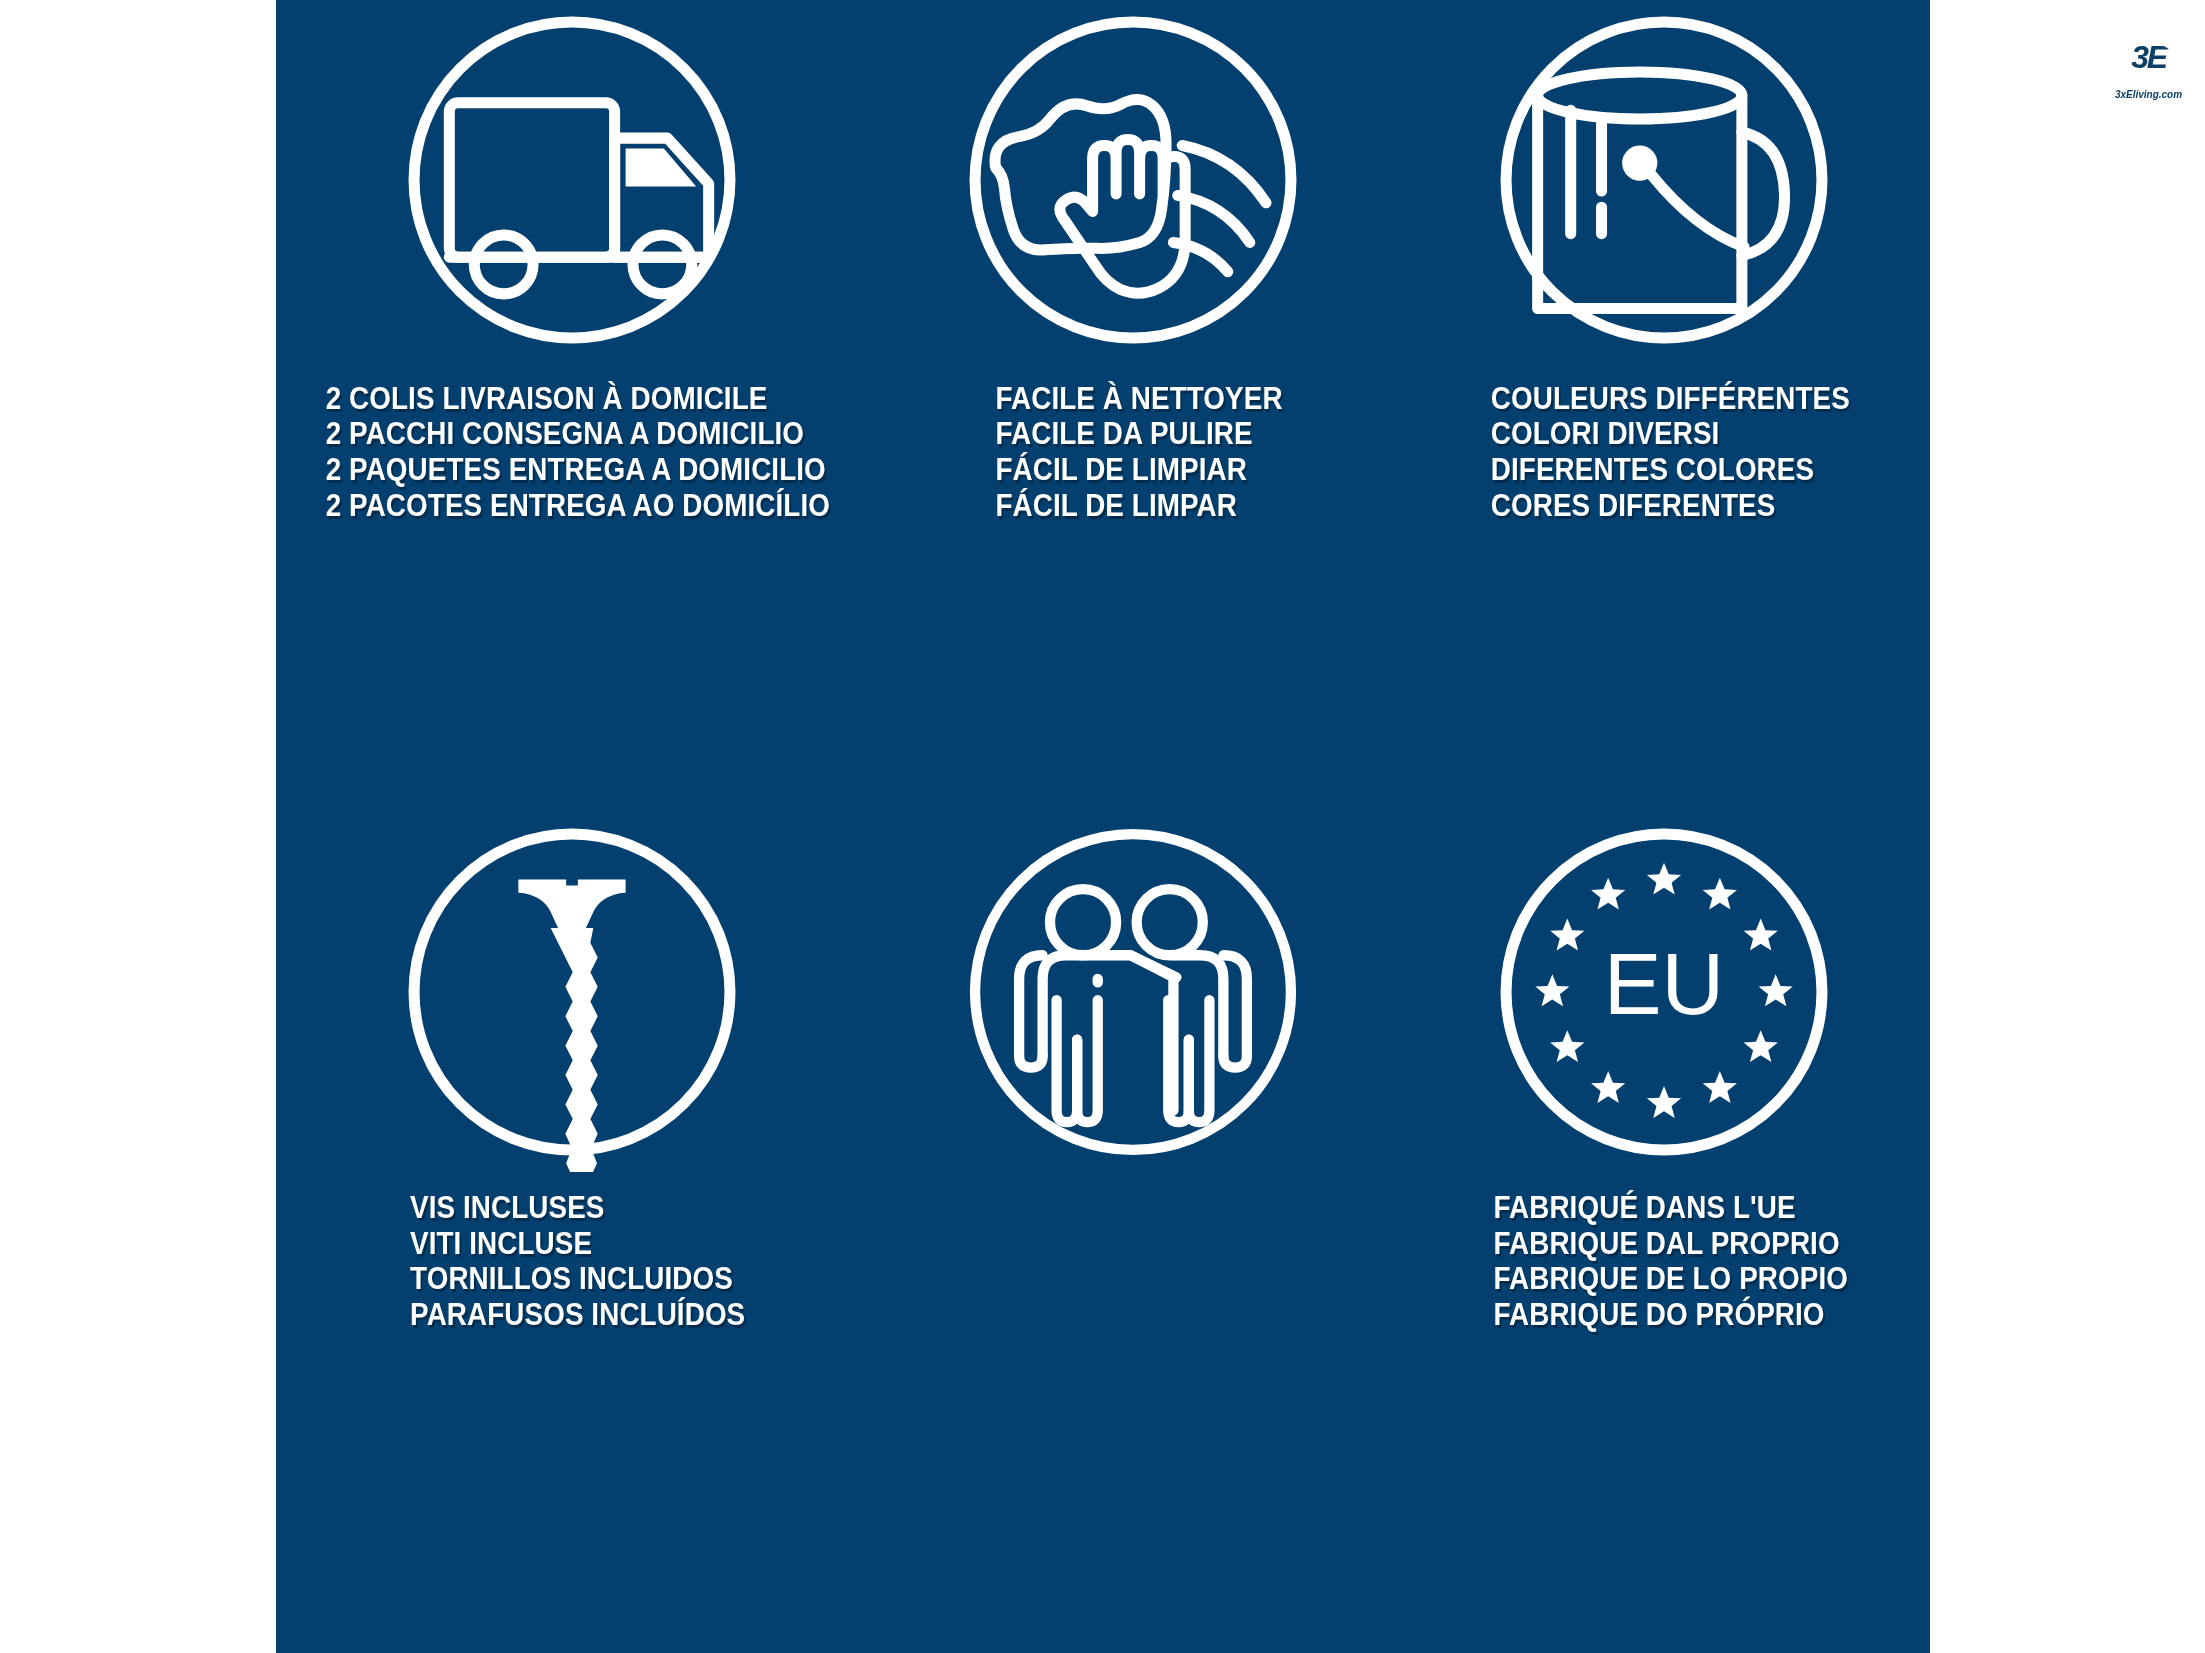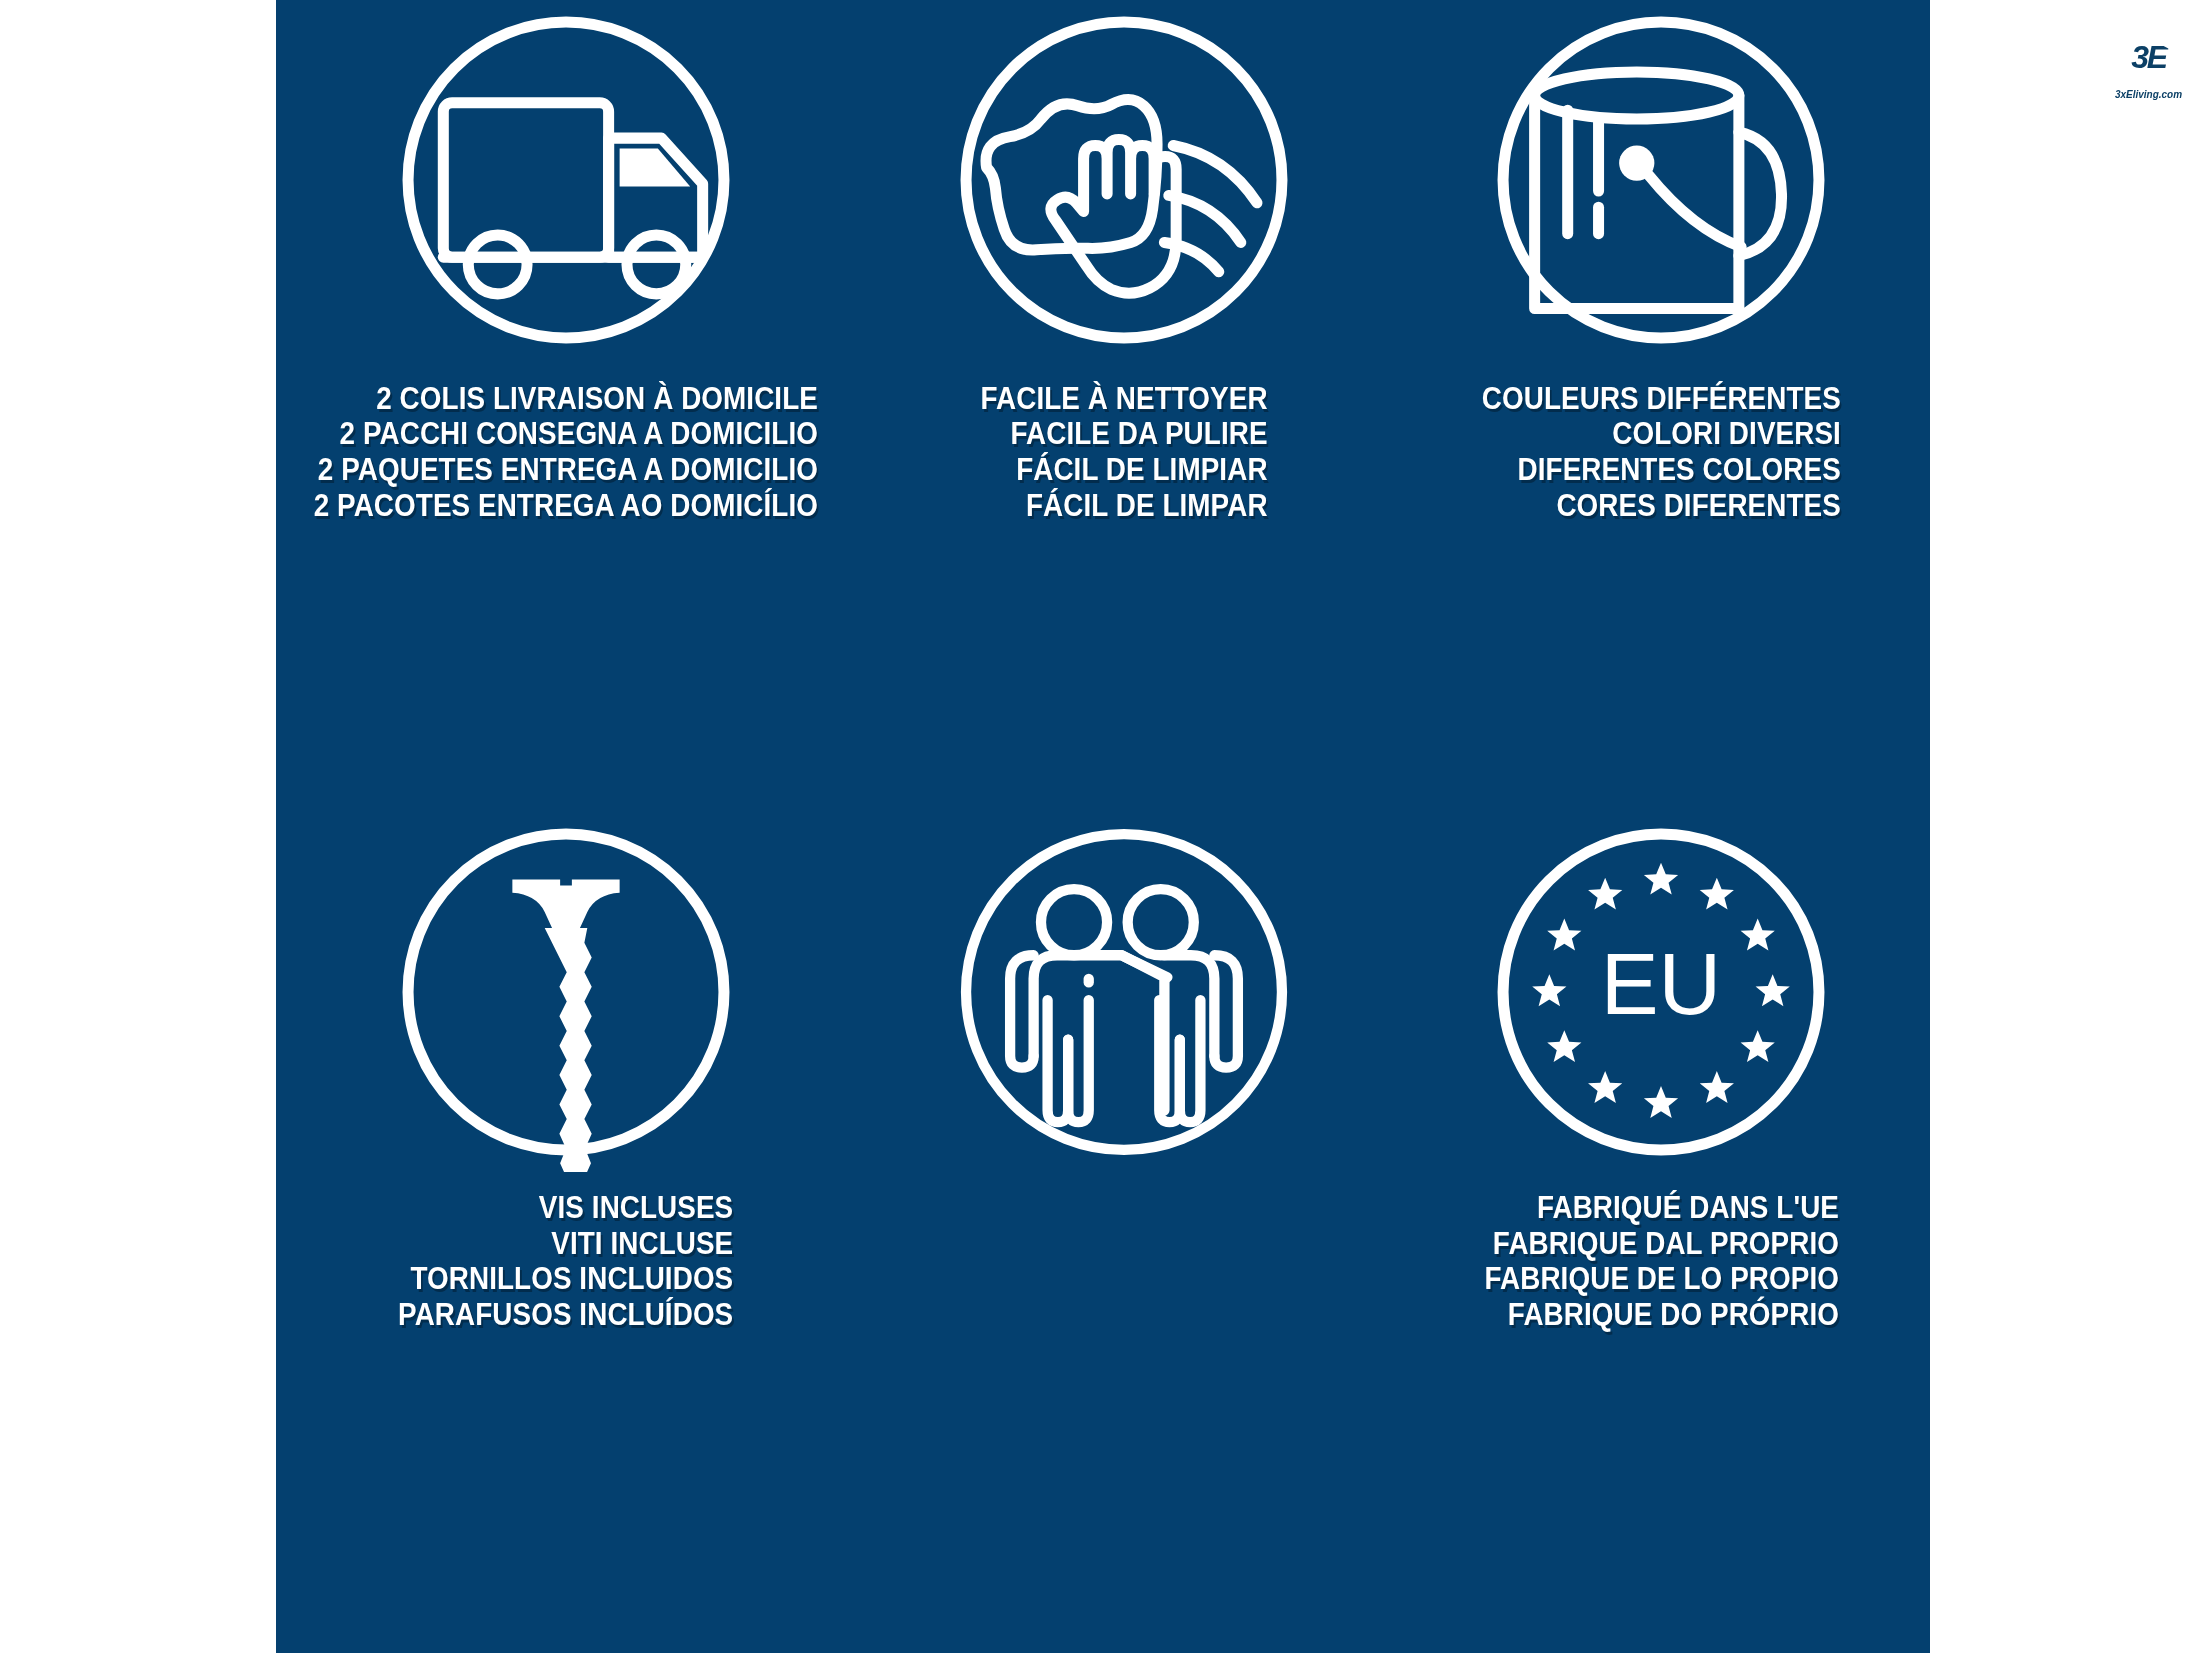--- a/index.html
+++ b/index.html
@@ -69,8 +69,9 @@
 
   .labels {
     margin-top:20.6px;
-    text-align:right;
+    text-align:left;
     line-height:1.115;
+    padding-left:12px;
   }
   .labels .ln {
     display:block;

